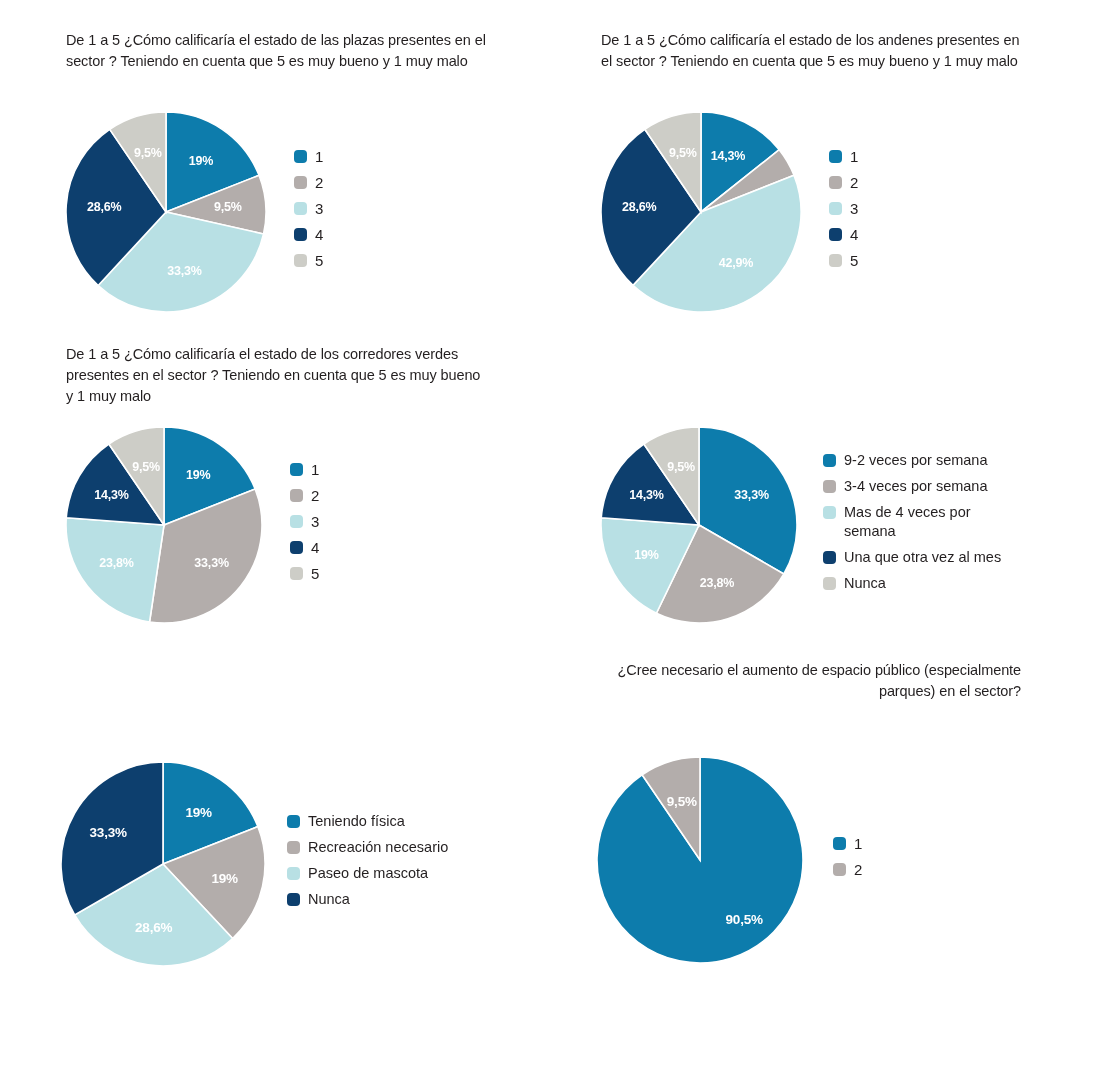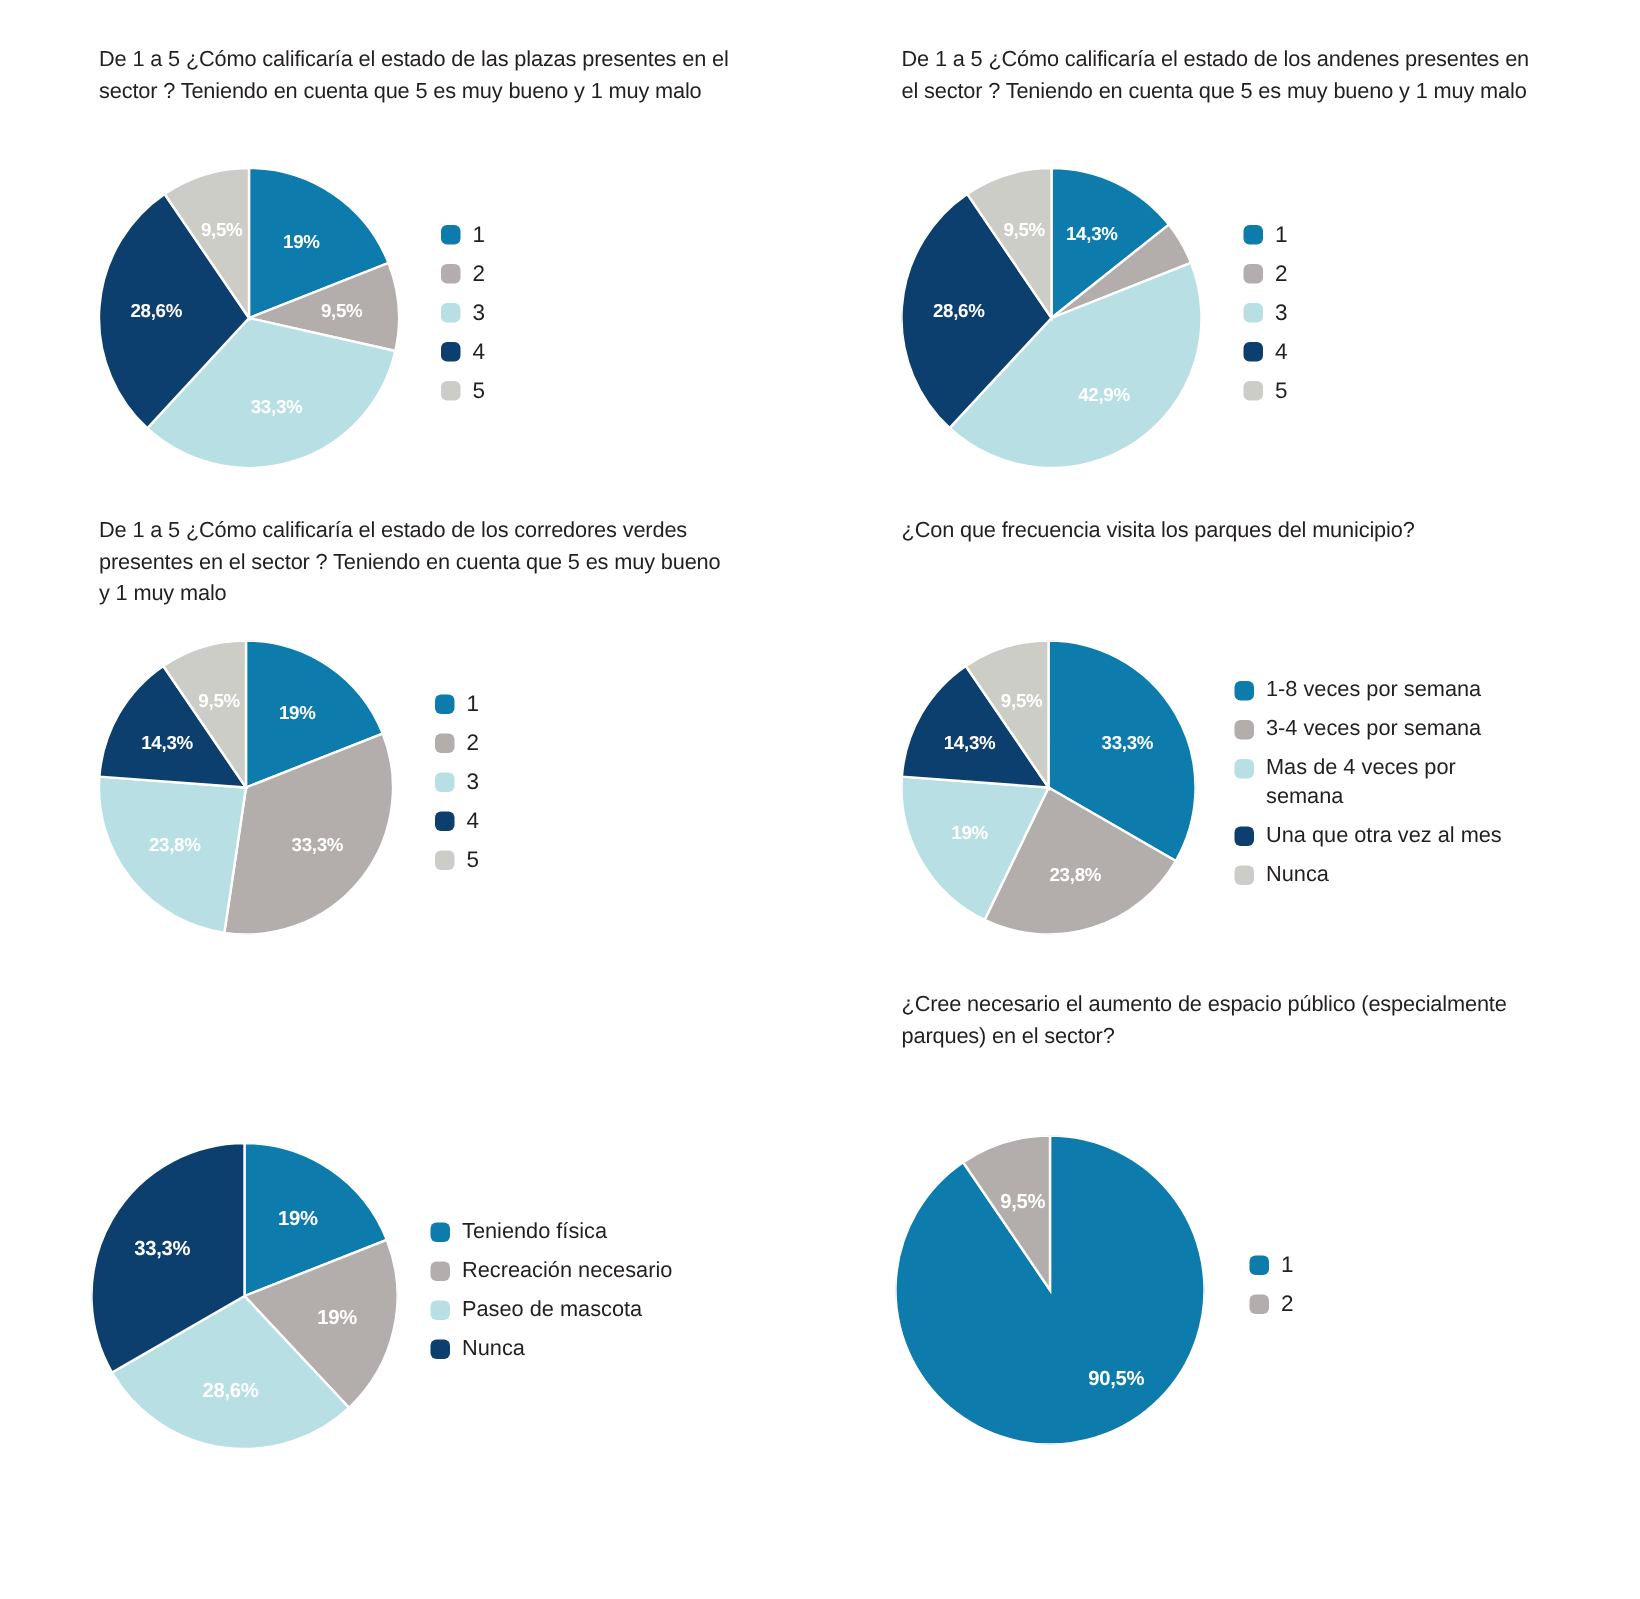--- a/index.html
+++ b/index.html
@@ -176,9 +176,6 @@
       </div>
   </div>
 
-  <div class="cell" style="left:601px;top:344px;width:440px;">
-    <div class="q-title">¿Con que frecuencia visita los parques del municipio?</div>
-  </div>
   <div class="chart-row" style="left:601px;top:427px;">
     <div class="pie-wrap" id="pie-3" style="width: 196px; height: 196px; margin-right: 26px;"><svg width="196" height="196" viewBox="0 0 196 196">
           <path d="M 98 98 L 98.00 0.00 A 98 98 0 0 1 182.87 147.00 Z" fill="#0d7cac" stroke="#ffffff" stroke-width="1.6"></path>

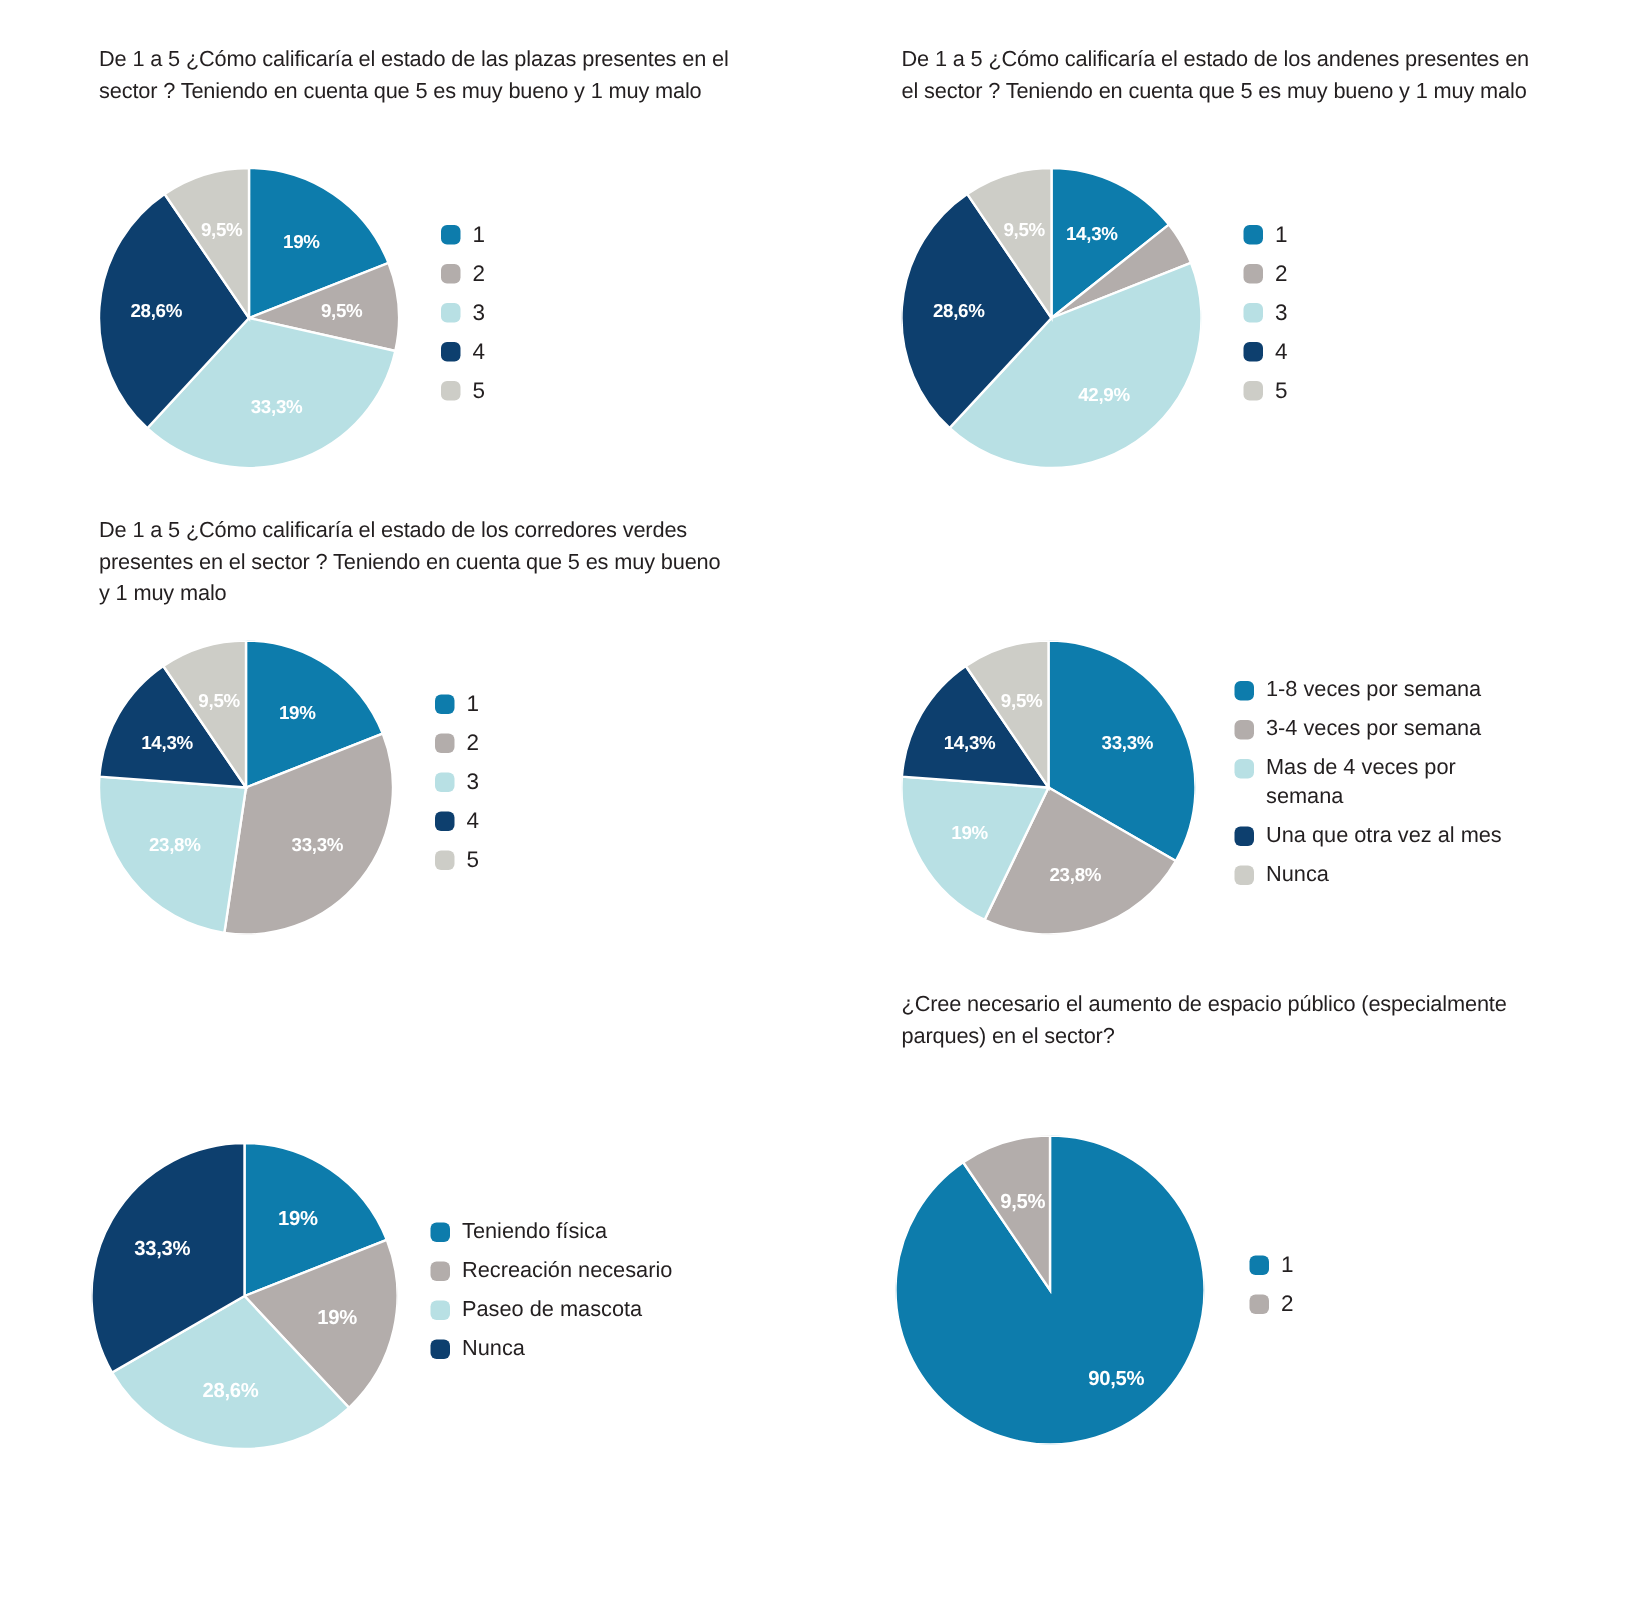--- a/index.html
+++ b/index.html
@@ -187,7 +187,7 @@
     <div class="legend" id="legend-3">
         <div class="legend-item">
           <span class="legend-swatch" style="background: rgb(13, 124, 172);"></span>
-          <span class="legend-label">1-8 veces por semana</span>
+          <span class="legend-label">9-2 veces por semana</span>
         </div>
         <div class="legend-item">
           <span class="legend-swatch" style="background: rgb(179, 173, 171);"></span>

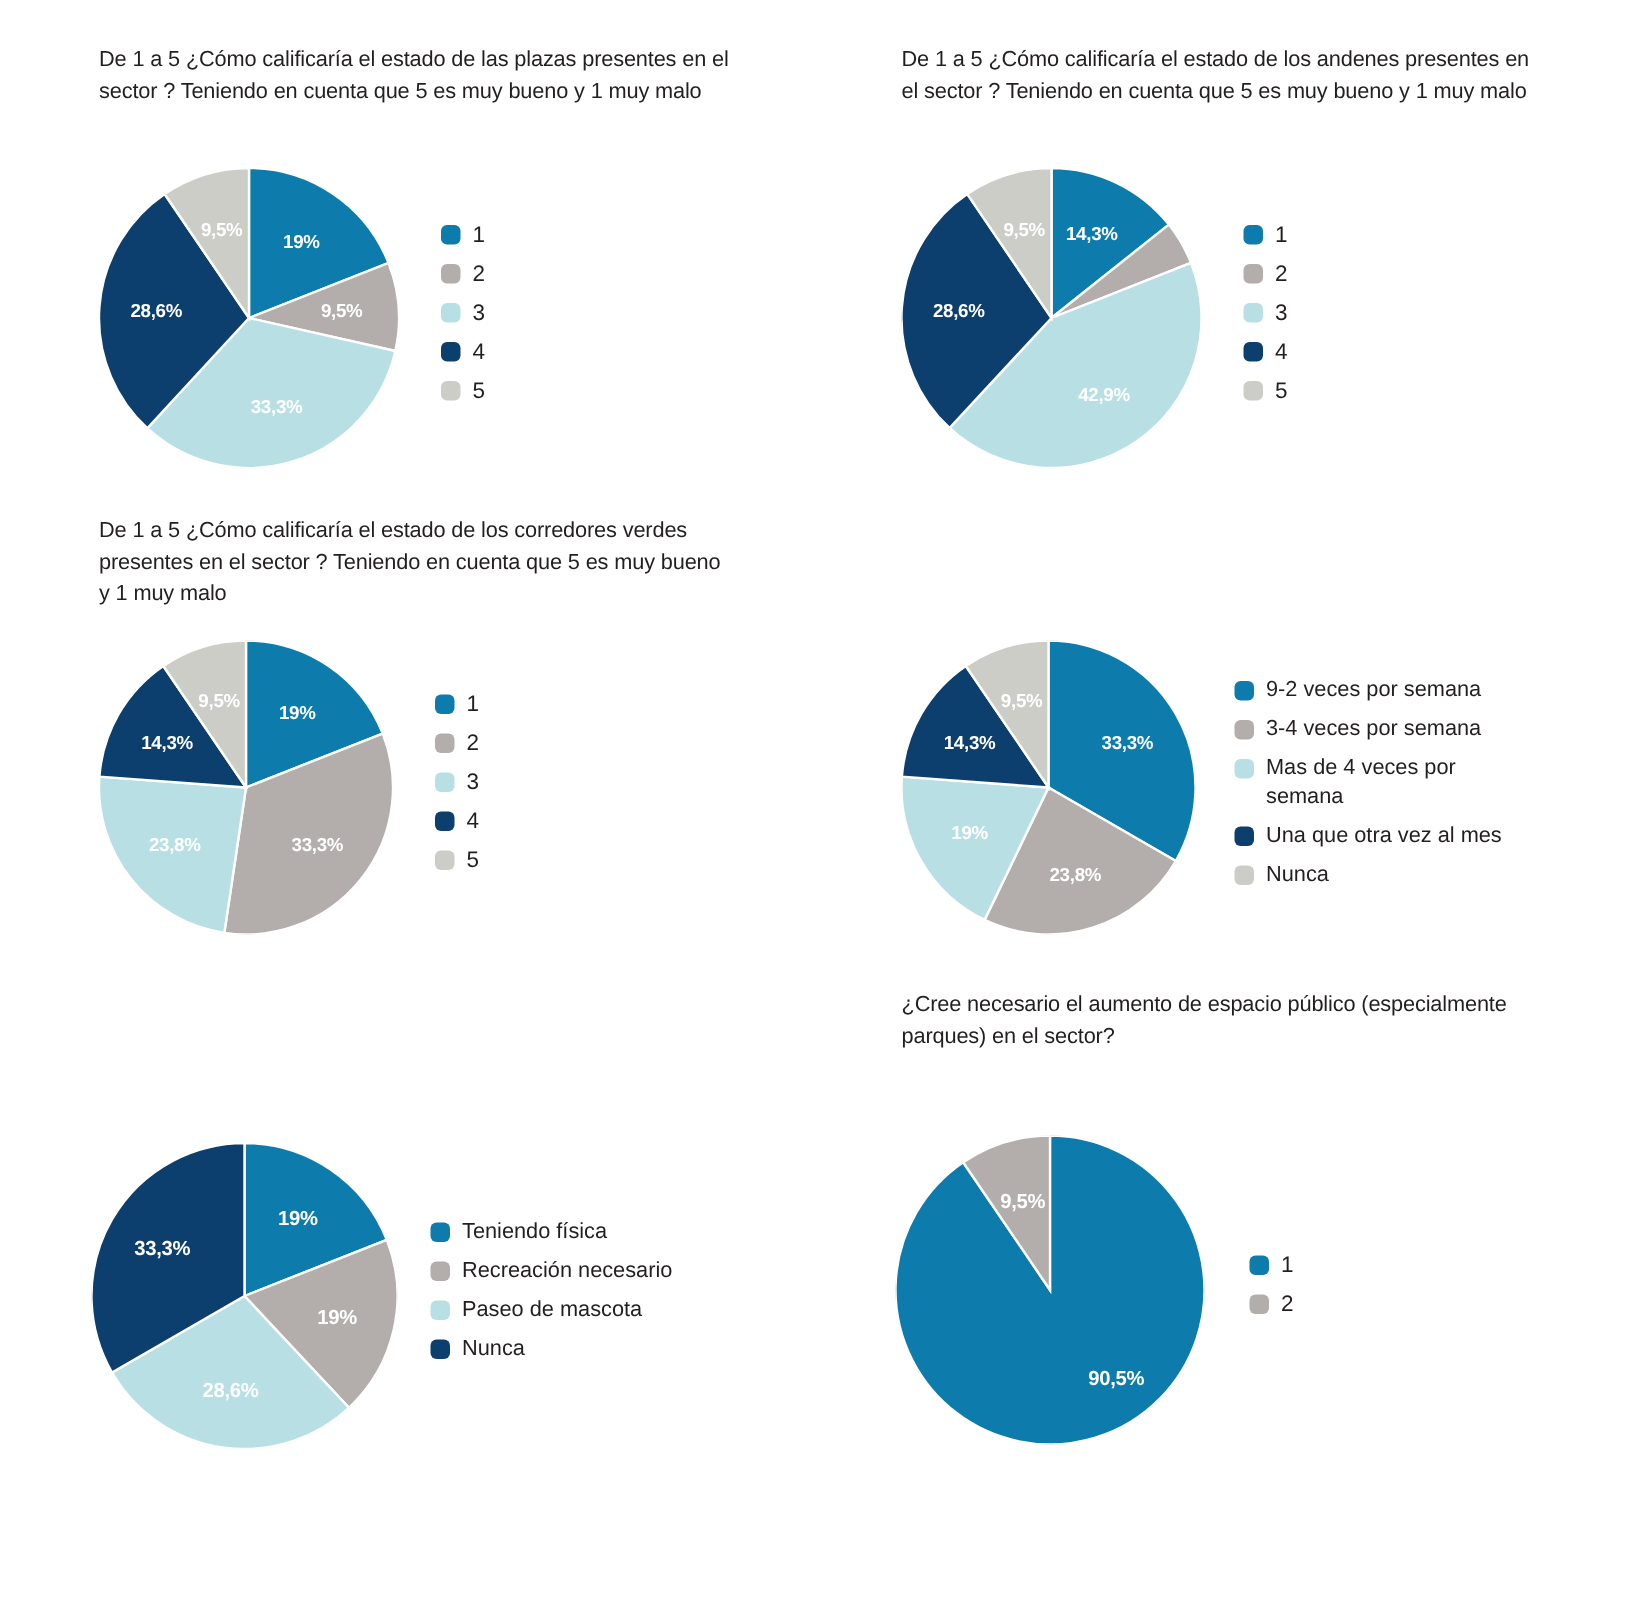--- a/index.html
+++ b/index.html
@@ -236,7 +236,7 @@
       </div>
   </div>
 
-  <div class="cell" style="left:601px;top:660px;width:440px;">
+  <div class="cell" style="left:601px;top:660px;width:440px;text-align:right;">
     <div class="q-title">¿Cree necesario el aumento de espacio público (especialmente parques) en el sector?</div>
   </div>
   <div class="chart-row" style="left:597px;top:757px;">

